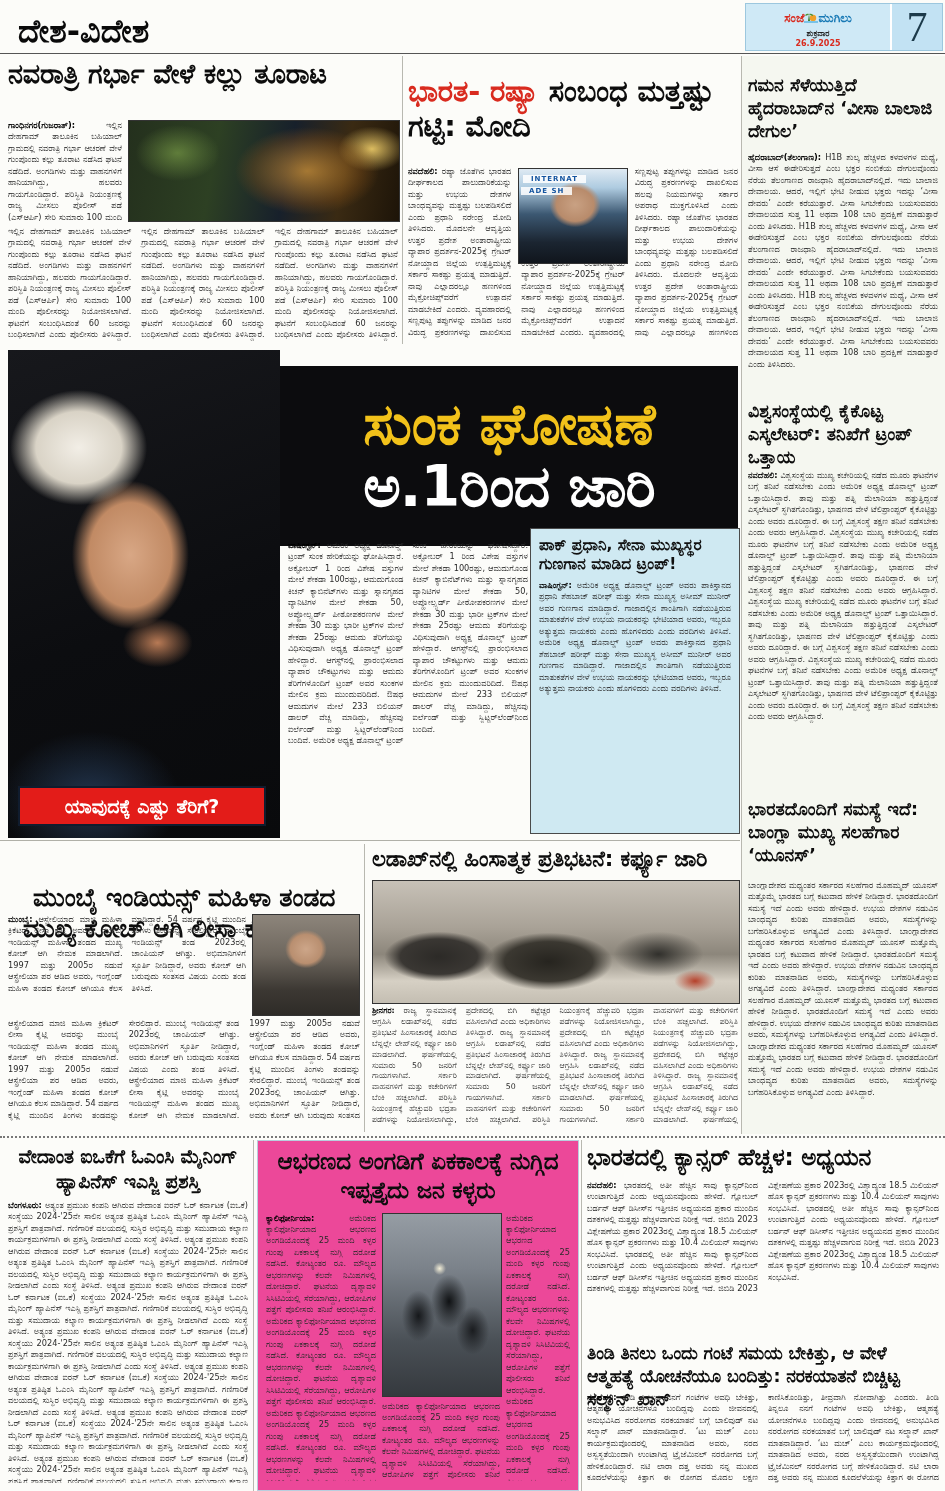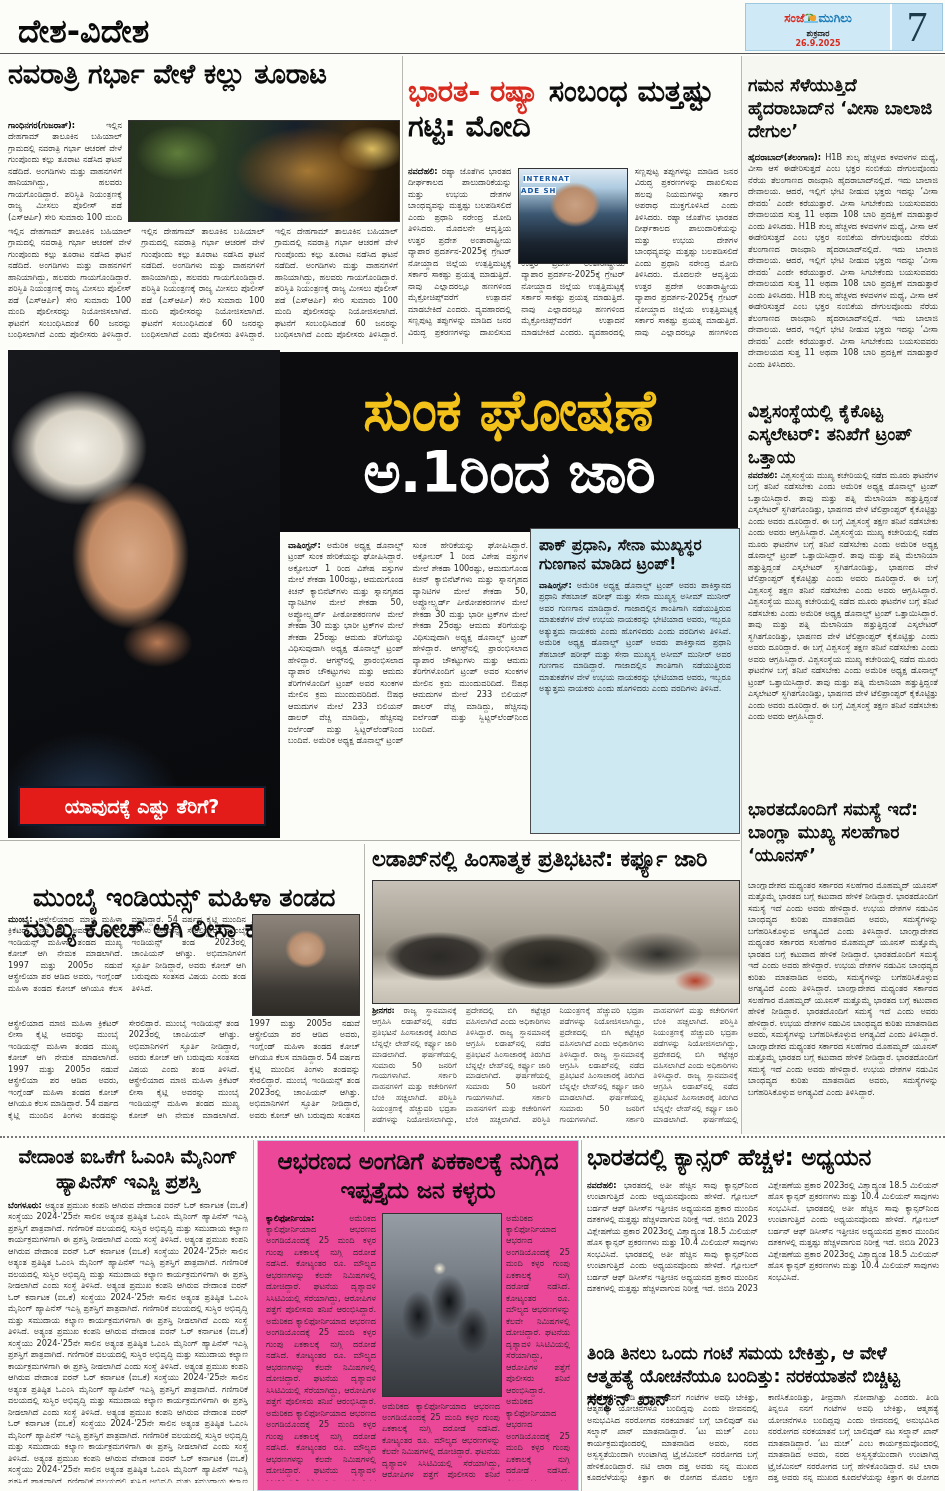--- a/index.html
+++ b/index.html
@@ -55,7 +55,7 @@
      radial-gradient(8px 8px at 48% 30%,#f4efd8 0%,rgba(0,0,0,0) 80%),
      linear-gradient(180deg,#969da4 0%,#7b828a 30%,#4a5056 70%,#35393e 100%);}
   .photo-text{position:absolute;color:#1555a0;background:rgba(255,255,255,0.85);font-weight:bold;
-              font-size:7px;padding:0 0;letter-spacing:1px;}
+              font-size:7px;padding:0 8px;letter-spacing:1px;}
   
   .banner{background:#0c0c0e;display:flex;flex-direction:column;align-items:center;justify-content:center;}
   .banner-l1{font-size:57px;font-weight:bold;color:#f2c21a;line-height:1.05;letter-spacing:-1px;}

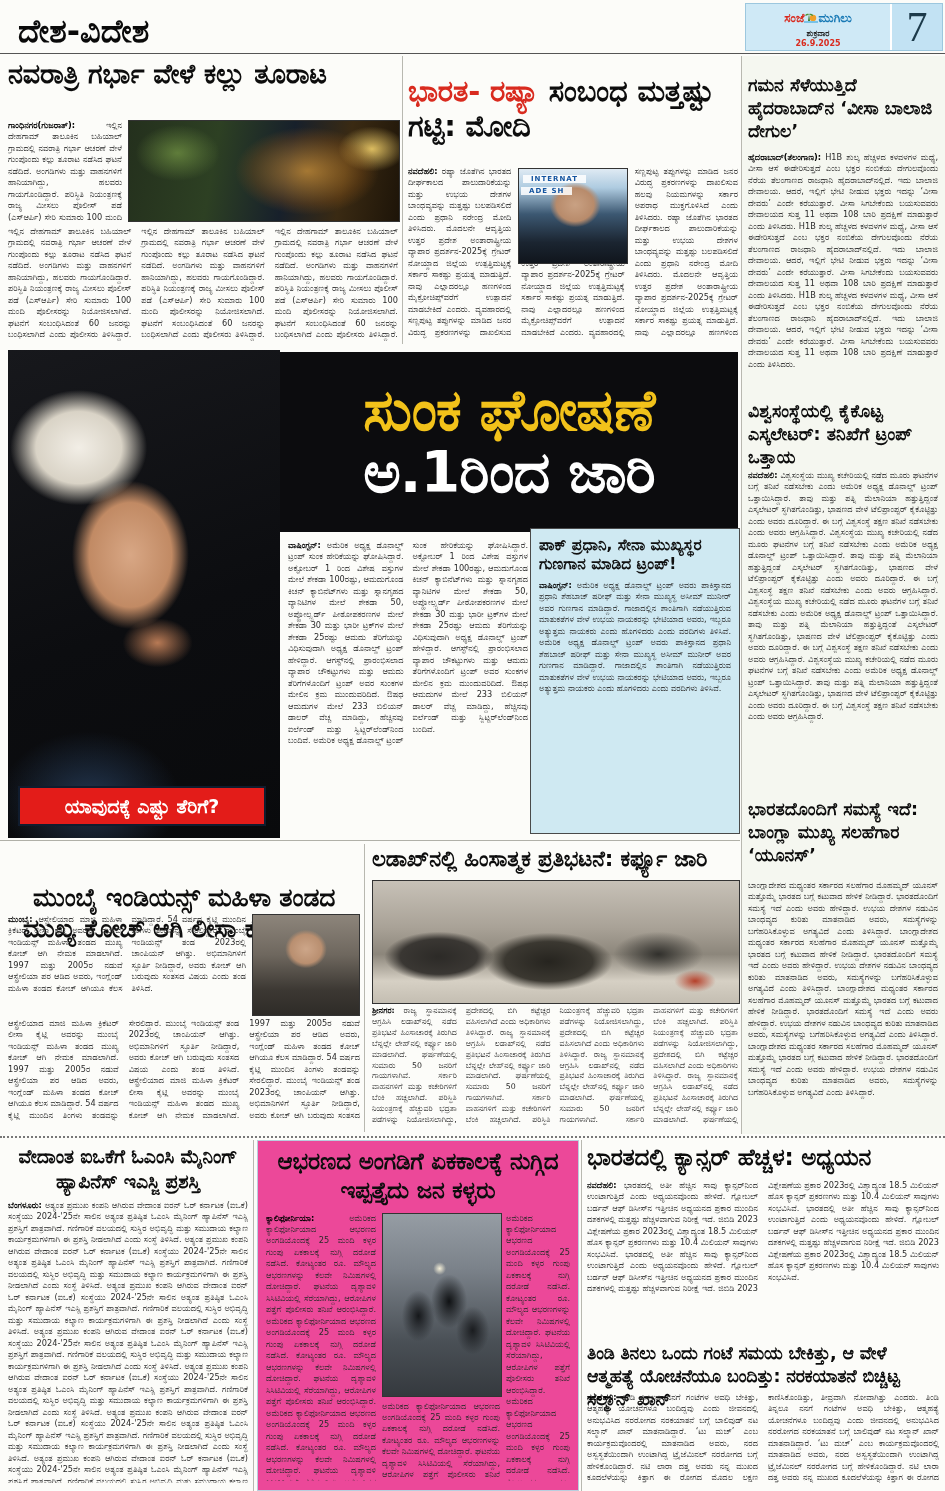--- a/index.html
+++ b/index.html
@@ -131,7 +131,7 @@
       <div class="abs badge" style="left:12px;top:438px;width:244px;height:36px;">ಯಾವುದಕ್ಕೆ ಎಷ್ಟು ತೆರಿಗೆ?</div>
     </div>
 
-    <div class="abs banner" style="left:272px;top:2px;width:458px;height:180px;">
+    <div class="abs banner" style="left:272px;top:16px;width:458px;height:180px;">
       <div class="banner-l1">ಸುಂಕ ಘೋಷಣೆ</div>
       <div class="banner-l2">ಅ.1ರಿಂದ ಜಾರಿ</div>
     </div>

